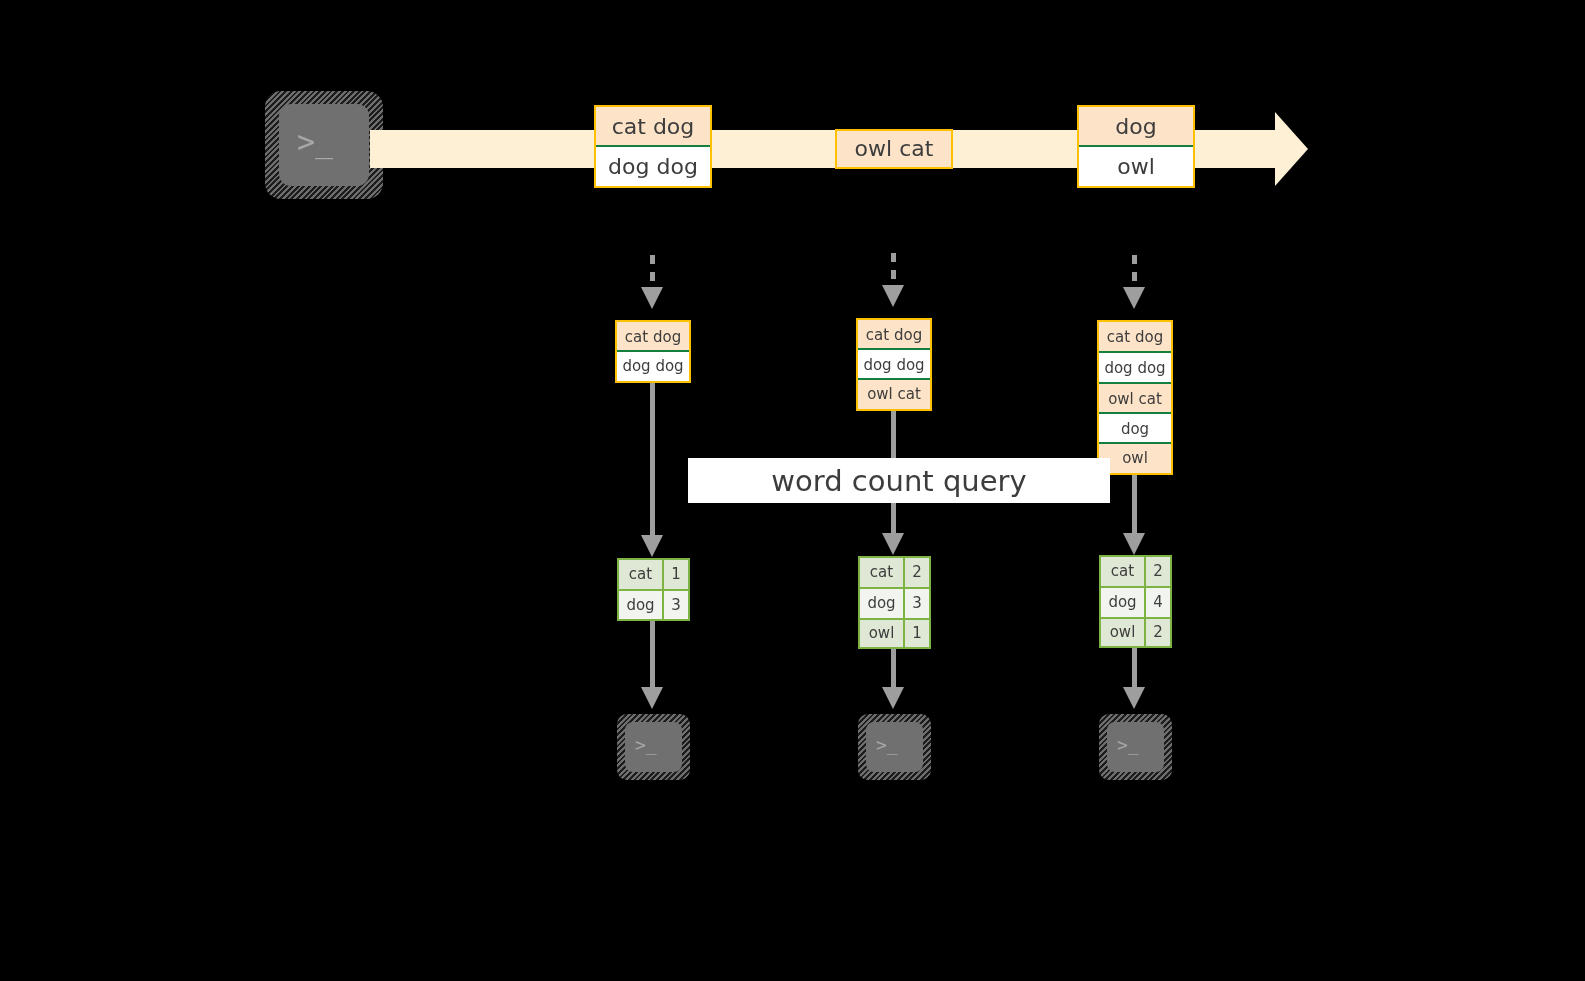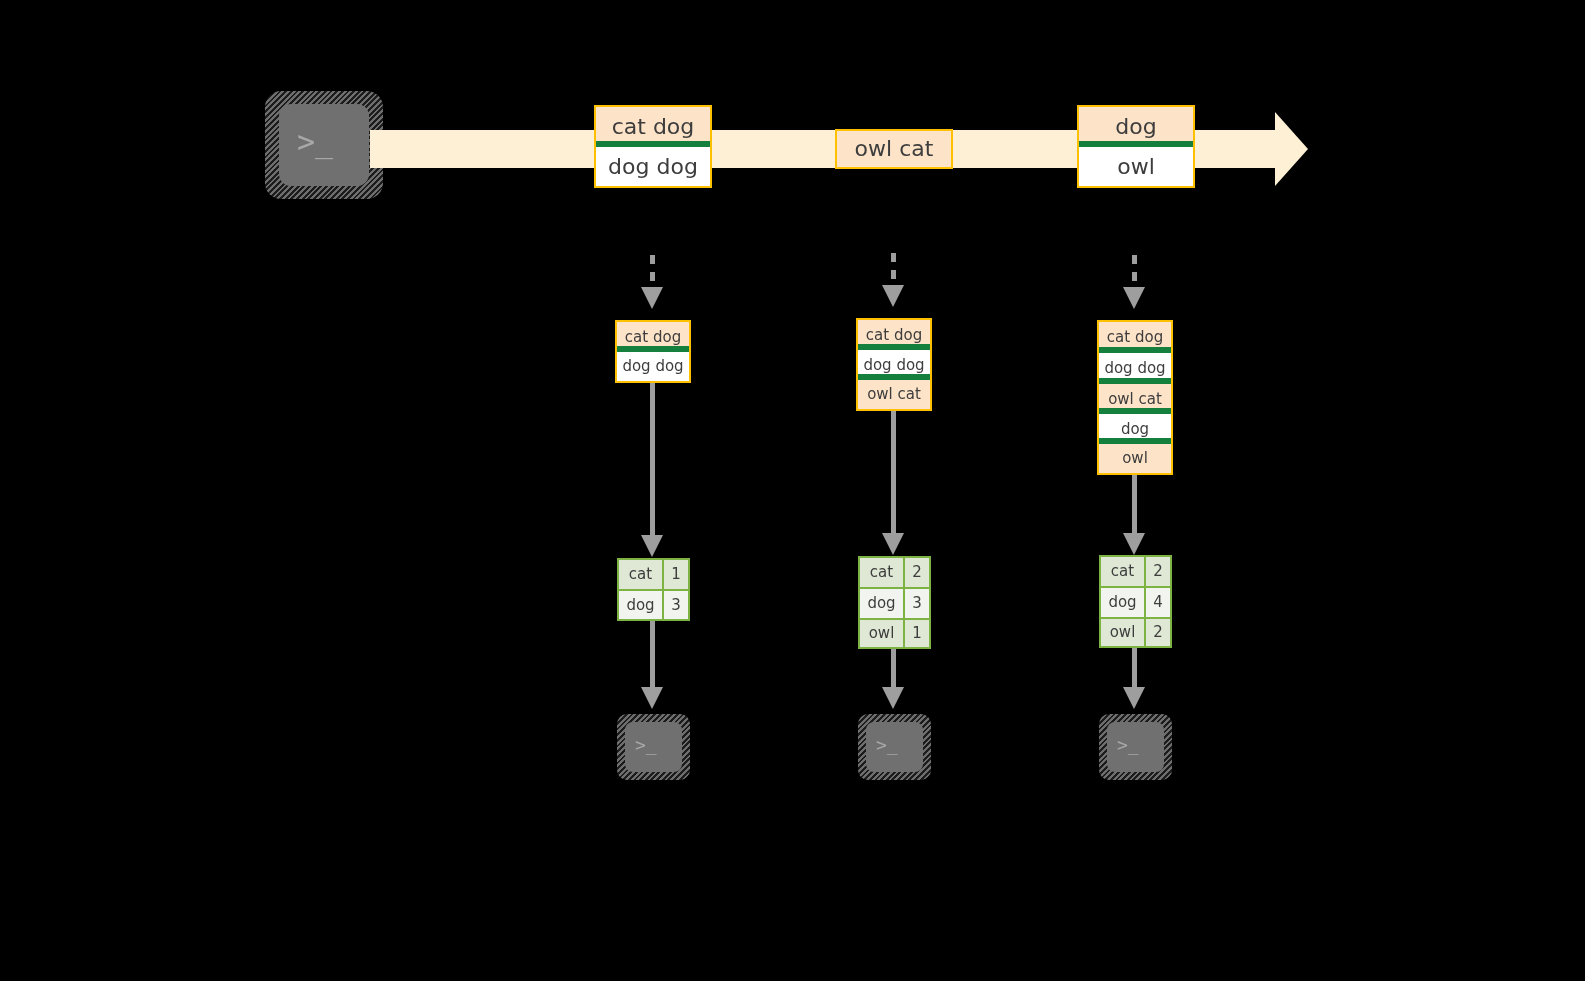--- a/index.html
+++ b/index.html
@@ -62,7 +62,7 @@
   }
   .evt-cell {
     box-sizing: border-box;
-    border-bottom: 6px solid #15803d;
+    border-bottom: 2px solid #15803d;
     color: #3d3d3d;
     text-align: center;
     white-space: nowrap;

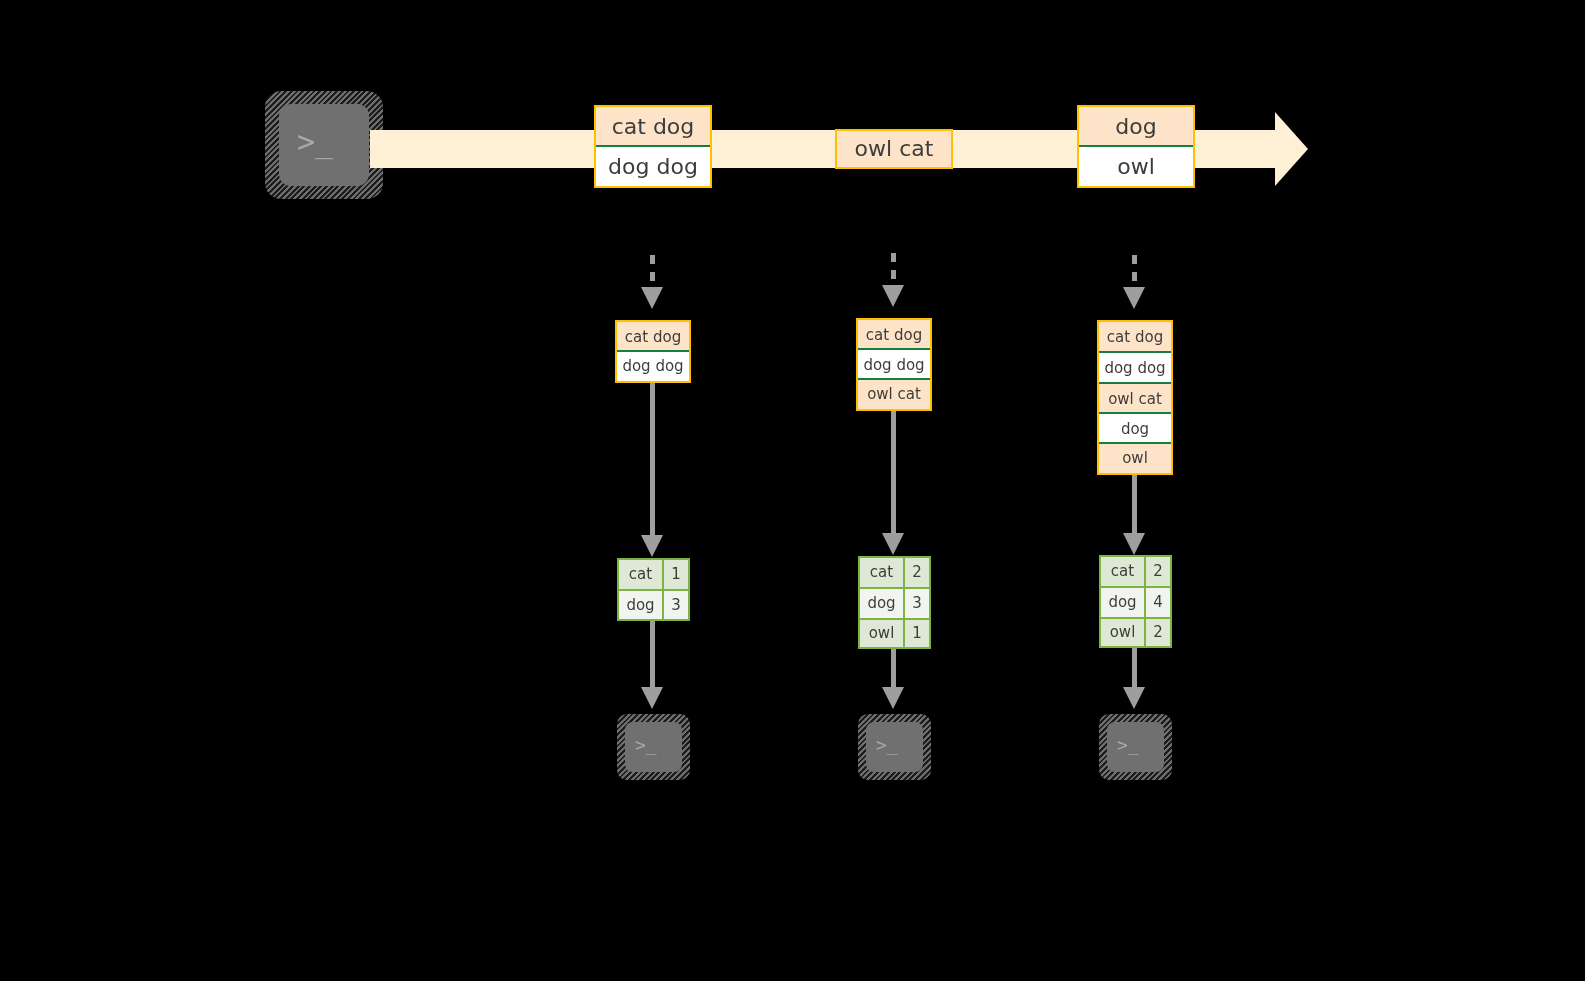--- a/index.html
+++ b/index.html
@@ -256,6 +256,9 @@
     <div class="prompt" style="left:18px; top:22px; font-size:18px;">&gt;_</div>
   </div>
 
+  <div class="query-banner" style="left:688px; top:458px; width:422px; height:45px; font-size:29px;">
+    <span>word count query</span>
+  </div>
 
 </div>
 

